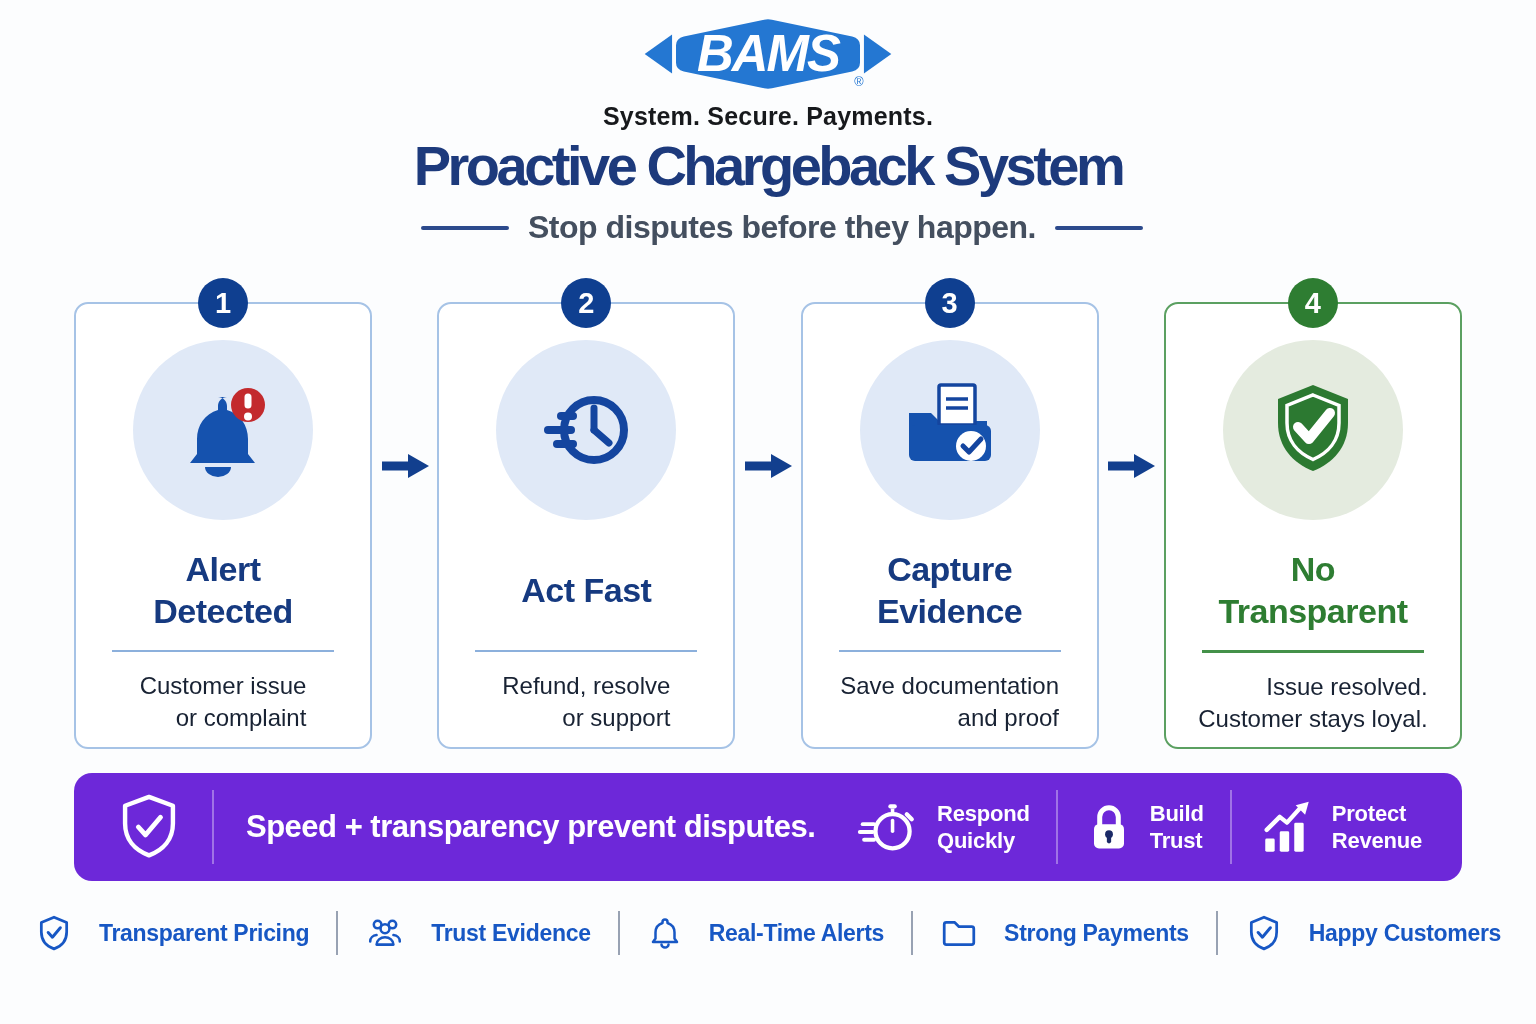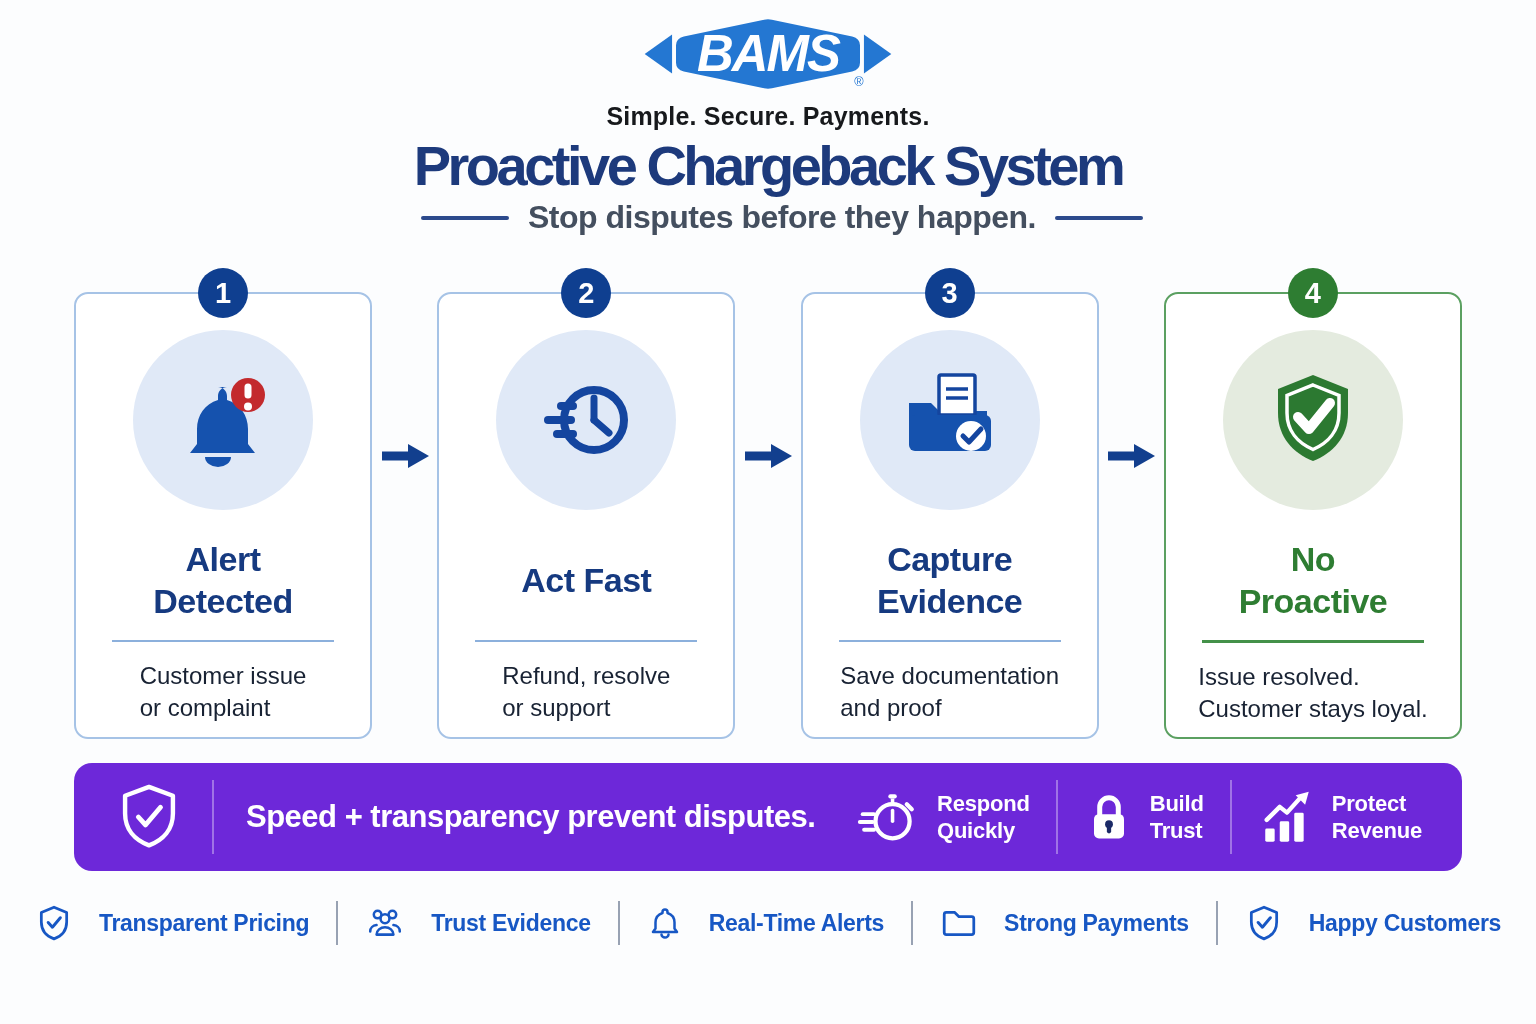--- a/index.html
+++ b/index.html
@@ -103,7 +103,7 @@
       <text x="150" y="64" text-anchor="middle" font-family="Liberation Sans, sans-serif" font-size="52" font-weight="bold" font-style="italic" letter-spacing="-2" fill="#ffffff">BAMS</text>
       <text x="243" y="80" text-anchor="middle" font-family="Liberation Sans, sans-serif" font-size="13" fill="#2477d2">®</text>
     </svg>
-    <div class="tagline">Simple. Secure. Payments.</div>
+    <div class="tagline">System. Secure. Payments.</div>
   </header>
 
   <h1 class="main-title">Proactive Chargeback System</h1>

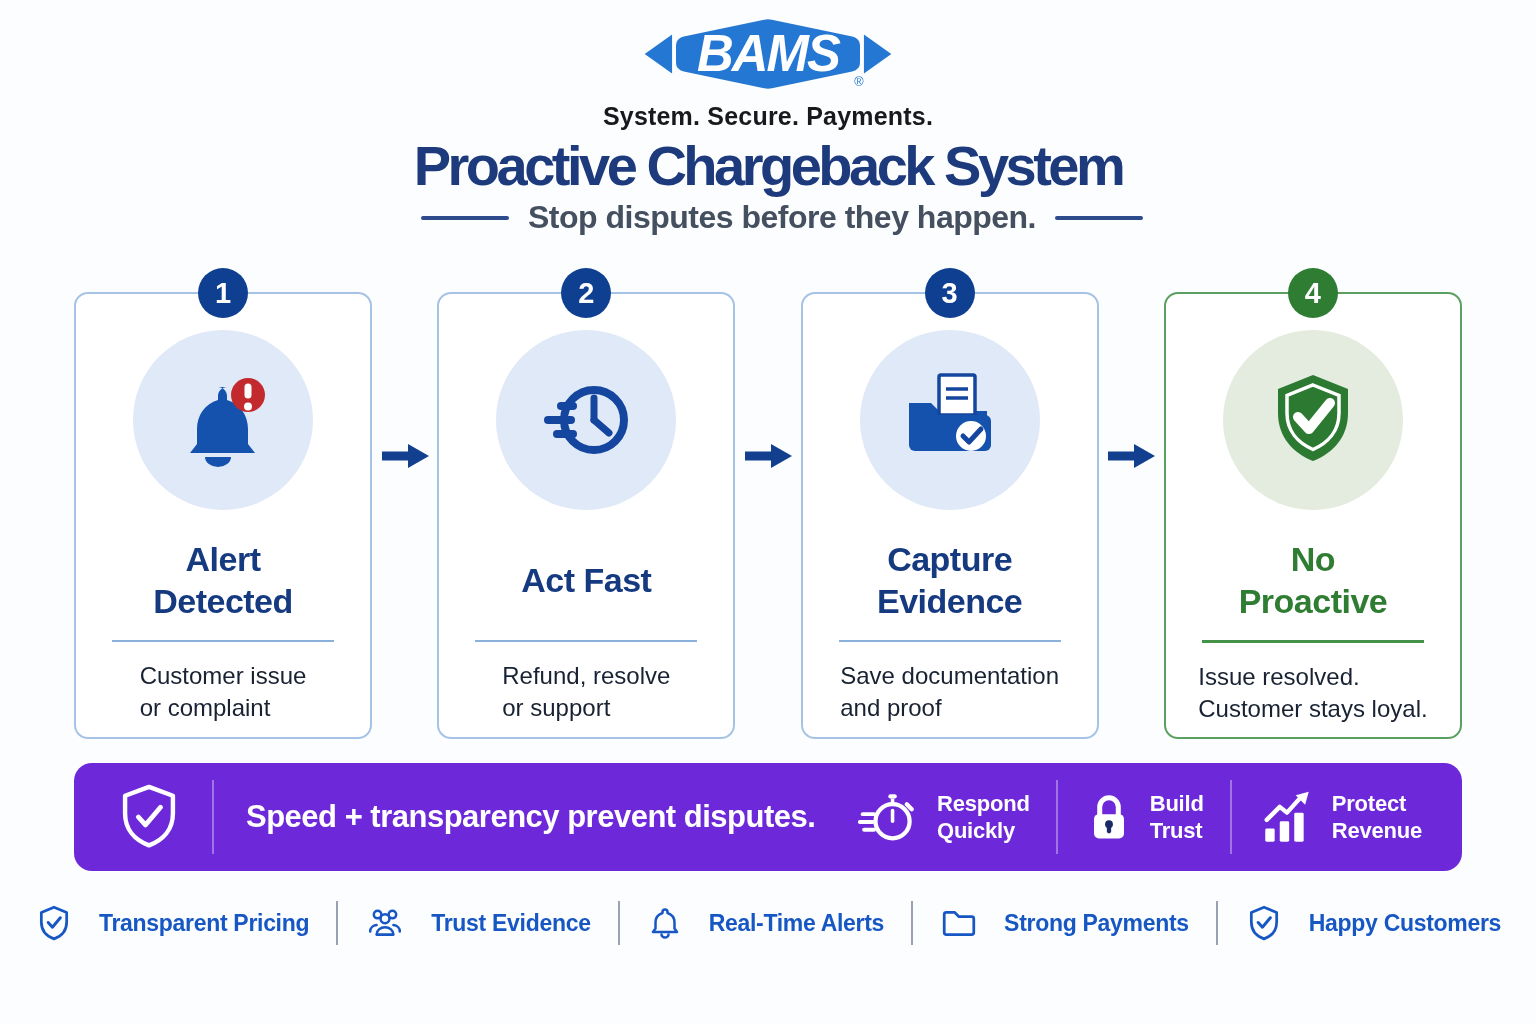--- a/index.html
+++ b/index.html
@@ -24,7 +24,7 @@
     color:#1d3a7c;letter-spacing:-3.5px;
   }
   .subtitle-row{
-    margin-top:4px;display:flex;align-items:center;justify-content:center;gap:19px;padding-left:28px;
+    margin-top:14px;display:flex;align-items:center;justify-content:center;gap:19px;padding-left:28px;
   }
   .subtitle-line{width:88px;height:4px;background:#2c4a8c;border-radius:2px;}
   .subtitle-text{font-size:32px;font-weight:bold;color:#444f5f;letter-spacing:-.5px;}

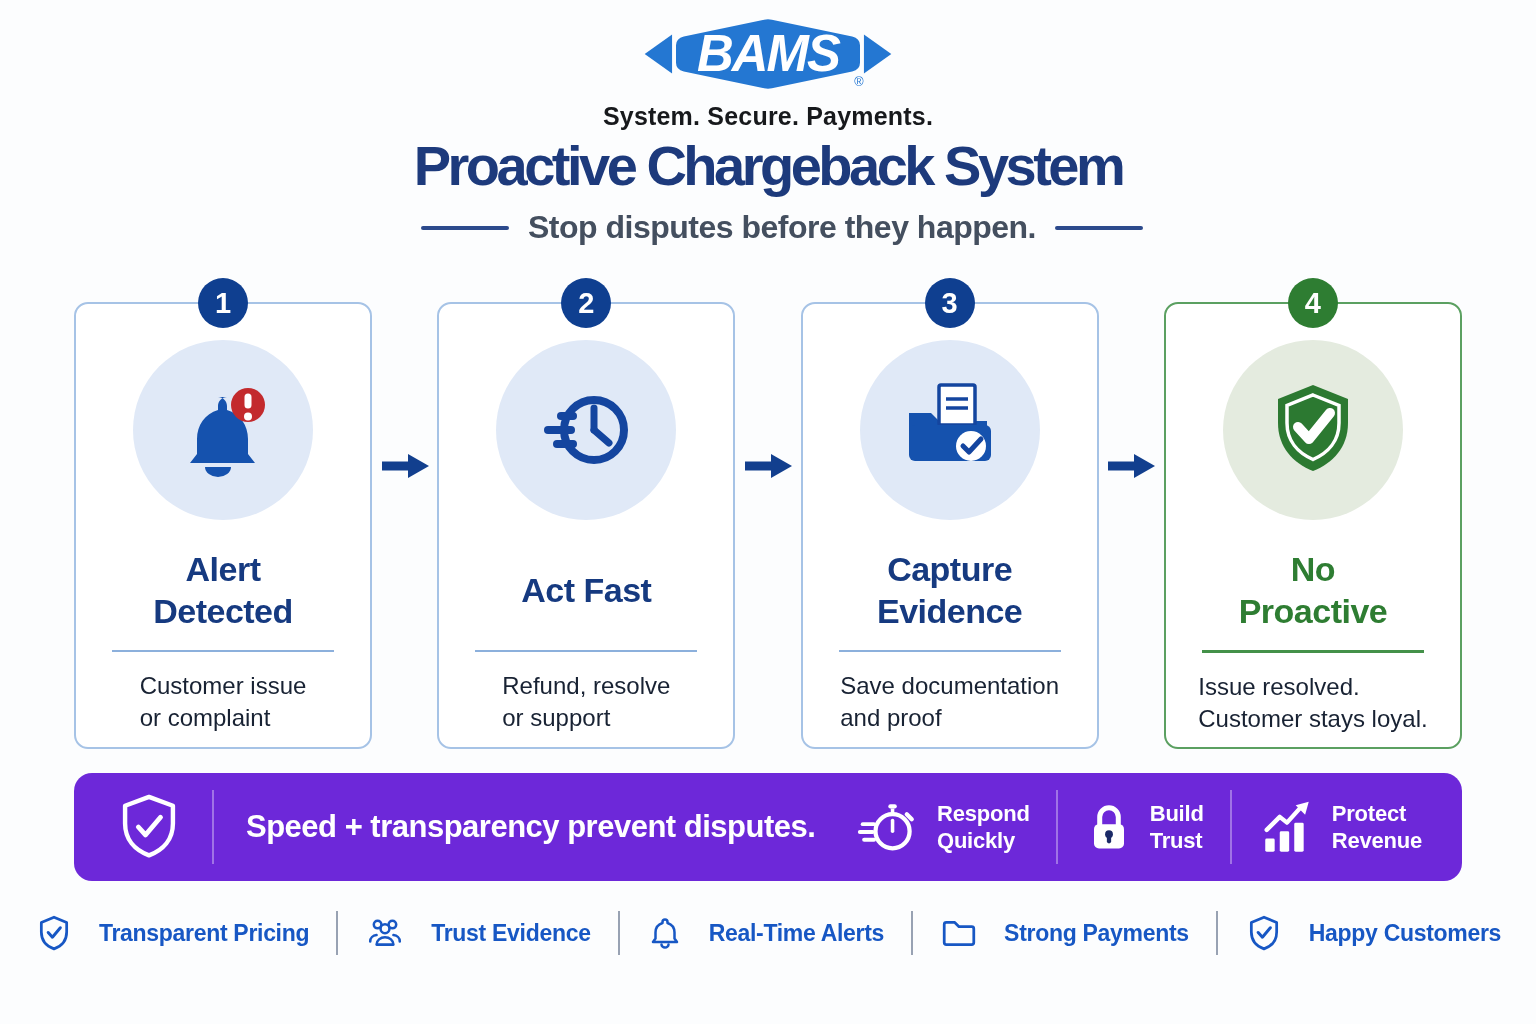--- a/index.html
+++ b/index.html
@@ -204,7 +204,7 @@
         </svg>
       </div>
       <div class="card-title">No
-Proactive</div>
+Transparent</div>
       <div class="card-divider"></div>
       <div class="card-desc">Issue resolved.
 Customer stays loyal.</div>

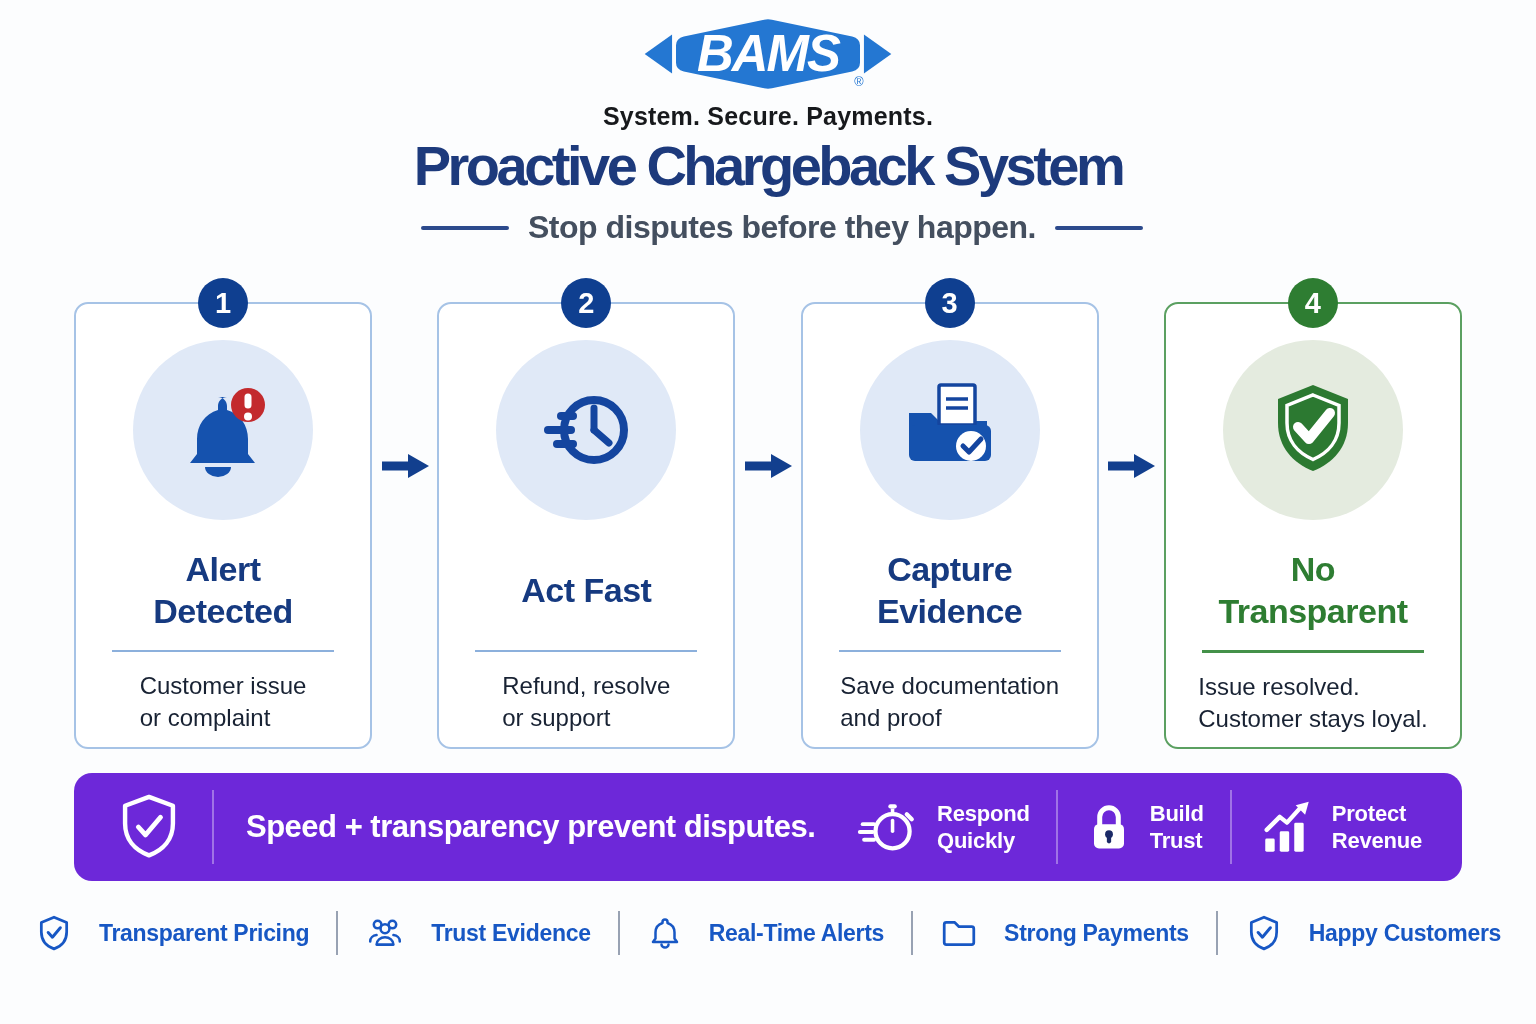--- a/index.html
+++ b/index.html
@@ -60,7 +60,7 @@
   .card-divider{width:222px;height:2px;background:#8cb0dc;margin-top:16px;}
   .step-card.green .card-divider{background:#449149;height:3px;}
   .card-desc{
-    margin-top:18px;text-align:left;white-space:pre-line;
+    margin-top:18px;text-align:right;white-space:pre-line;
     font-size:24px;line-height:1.33;color:#182233;
   }
   .step-arrow{

